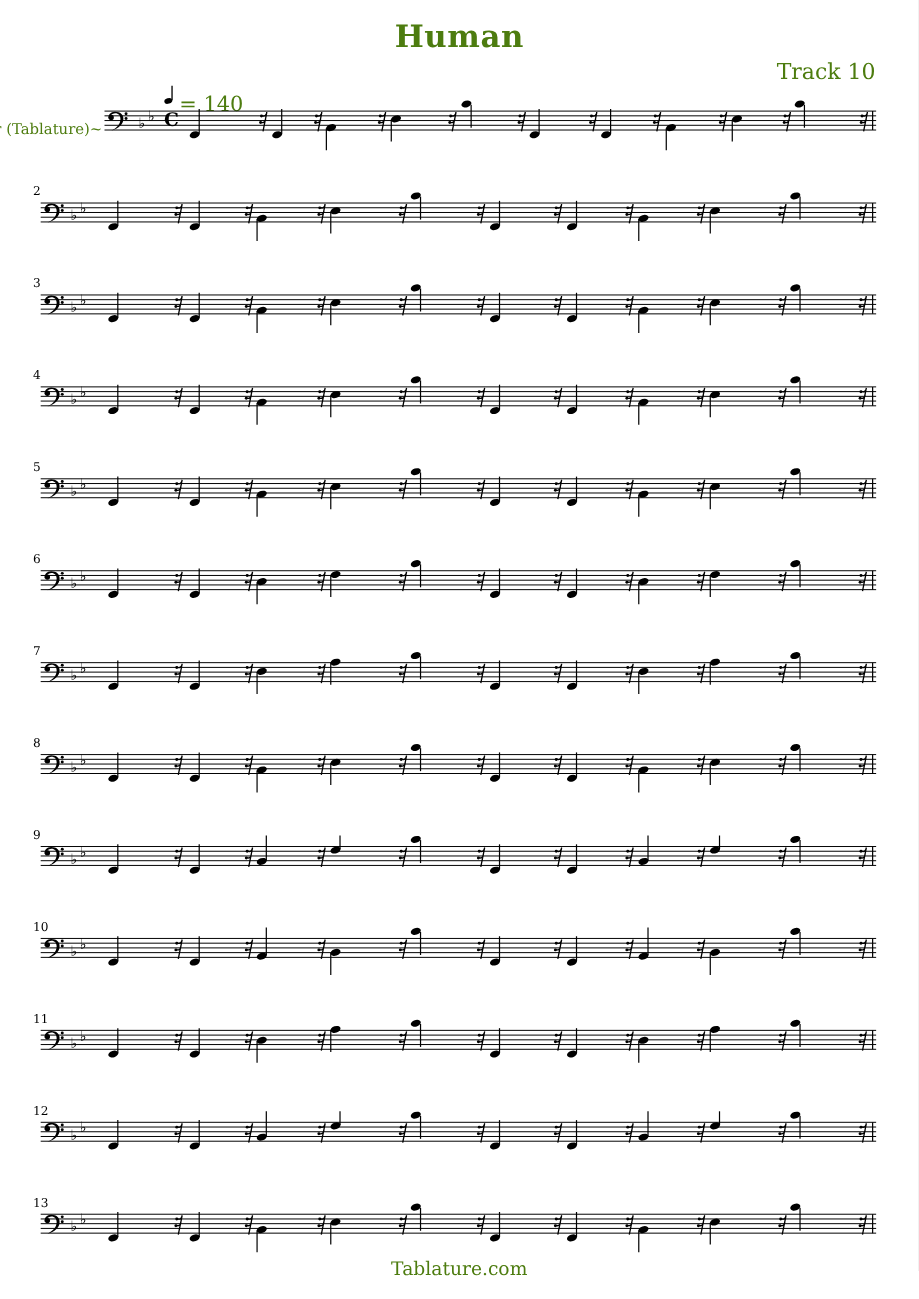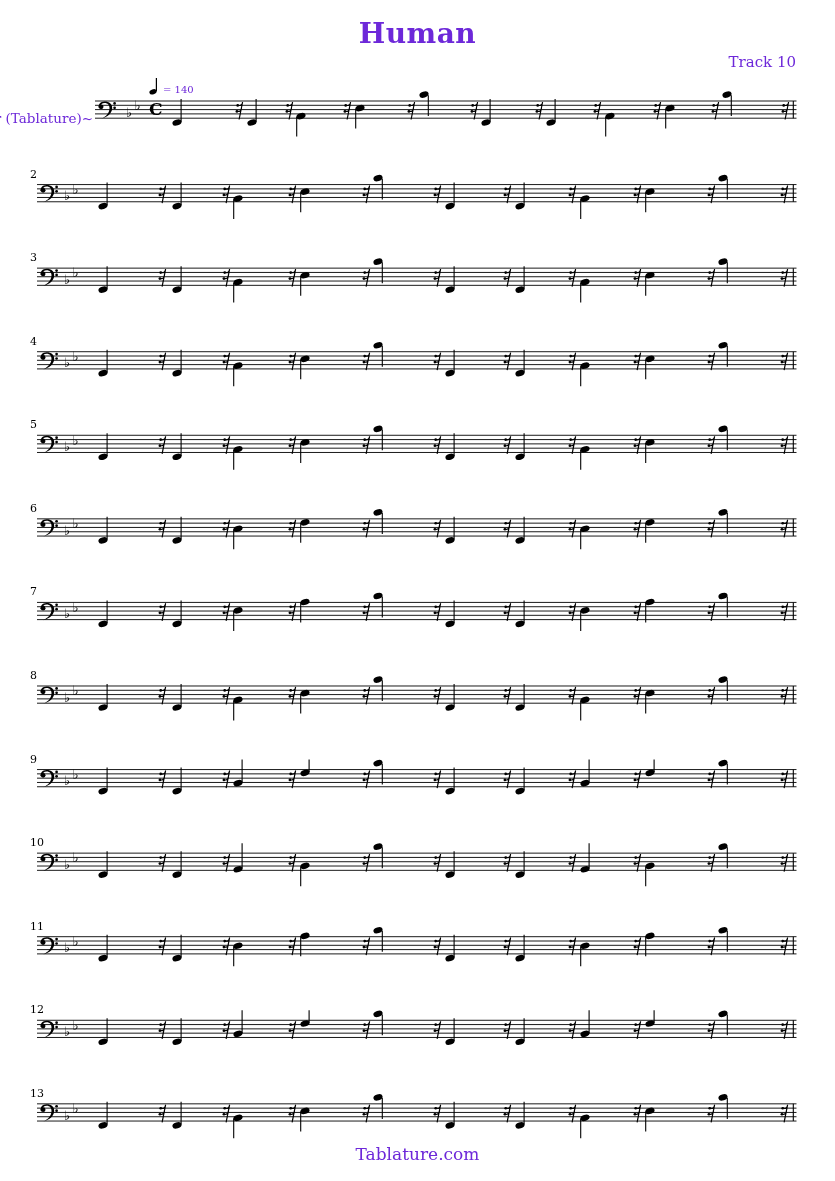--- a/index.html
+++ b/index.html
@@ -3,7 +3,7 @@
 <meta charset="utf-8">
 <style>
   html,body{margin:0;padding:0;background:#e8e8e8;}
-  .page{position:relative;width:835px;height:1181px;background:#ffffff;color:#6d28d9;
+  .page{position:relative;width:835px;height:1181px;background:#ffffff;color:#4d7c0f;
         font-family:"DejaVu Serif", serif;overflow:hidden;margin:0 auto;}
   .title{position:absolute;top:17px;left:0;width:100%;text-align:center;
          font-size:28px;font-weight:bold;letter-spacing:0.5px;}

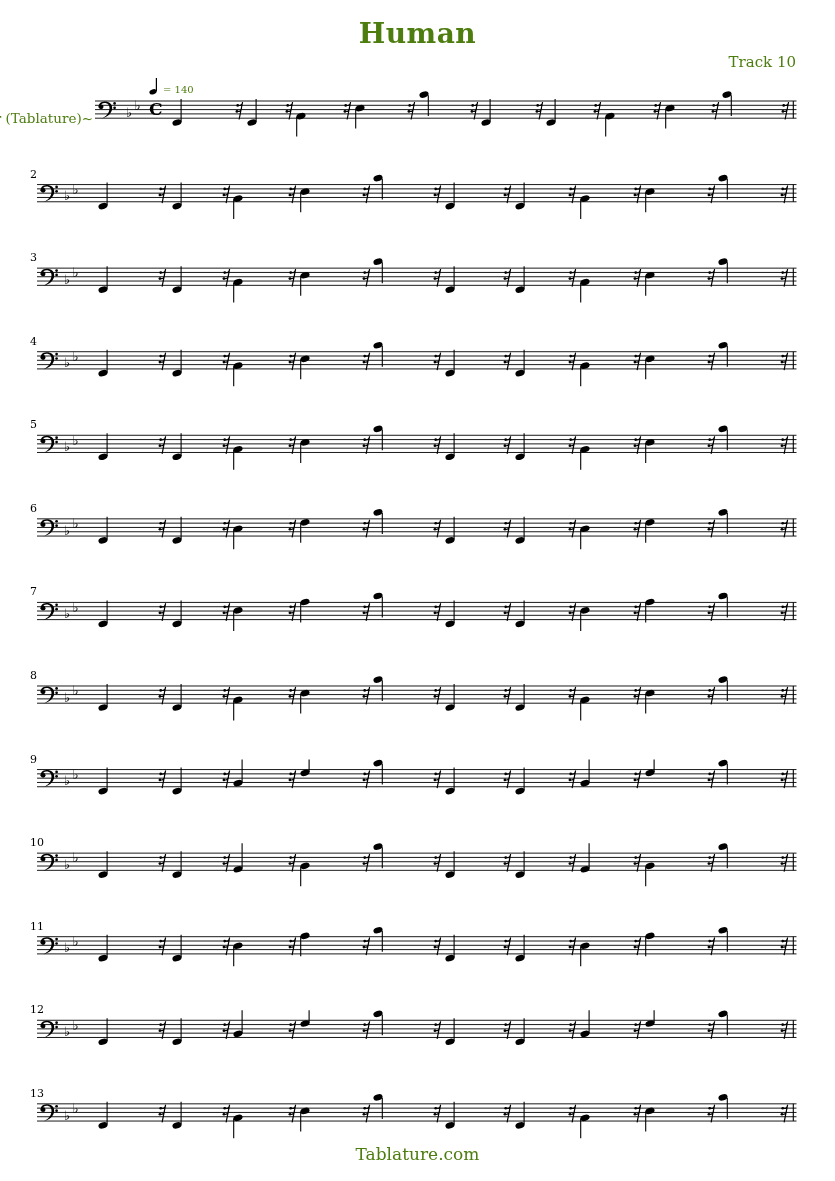--- a/index.html
+++ b/index.html
@@ -7,7 +7,7 @@
         font-family:"DejaVu Serif", serif;overflow:hidden;margin:0 auto;}
   .title{position:absolute;top:17px;left:0;width:100%;text-align:center;
          font-size:28px;font-weight:bold;letter-spacing:0.5px;}
-  .track{position:absolute;top:53px;right:39px;font-size:15px;}
+  .track{position:absolute;top:53px;right:39px;font-size:20px;}
   .instr{position:absolute;top:110px;right:742px;font-size:13.5px;white-space:nowrap;}
   .tempo-num{position:absolute;left:163px;top:84px;font-size:10px;}
   .tempo-note{position:absolute;left:146px;top:77px;}

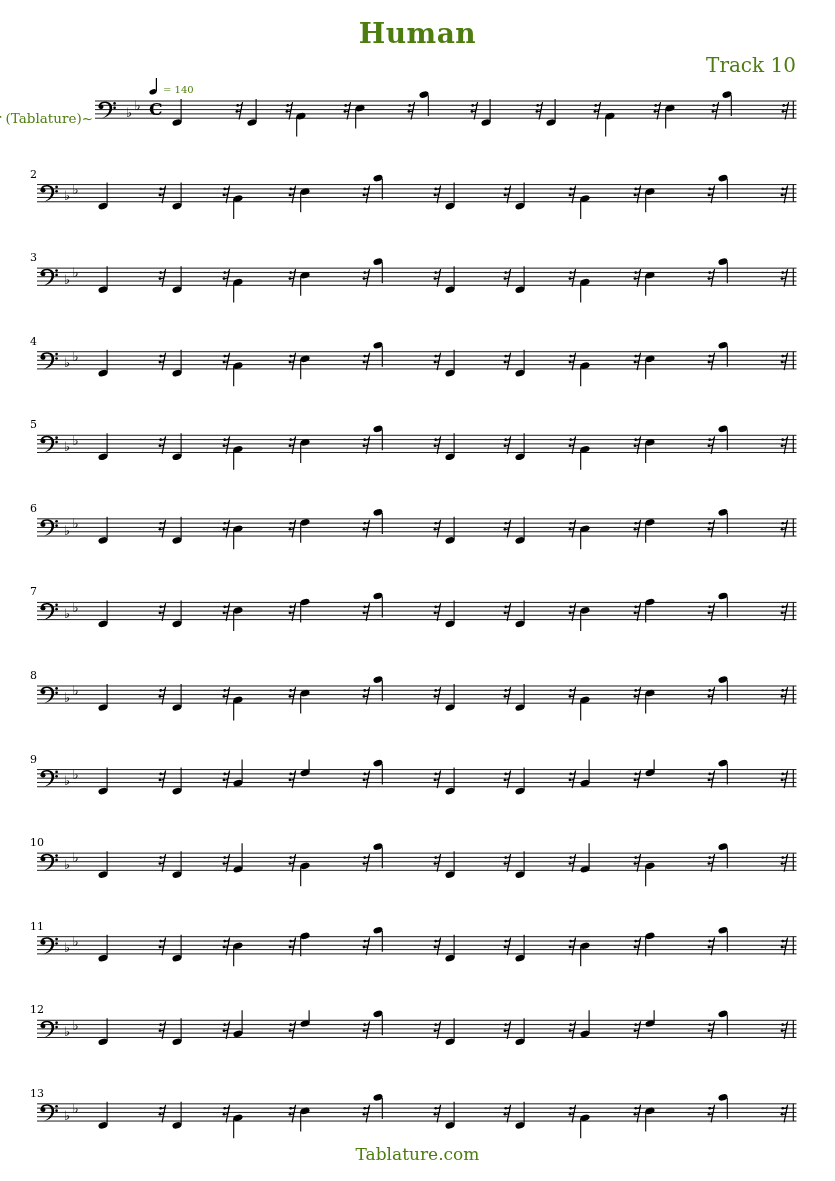--- a/index.html
+++ b/index.html
@@ -9,7 +9,7 @@
          font-size:28px;font-weight:bold;letter-spacing:0.5px;}
   .track{position:absolute;top:53px;right:39px;font-size:20px;}
   .instr{position:absolute;top:110px;right:742px;font-size:13.5px;white-space:nowrap;}
-  .tempo-num{position:absolute;left:163px;top:84px;font-size:10px;}
+  .tempo-num{position:absolute;left:163px;top:84px;font-size:19px;}
   .tempo-note{position:absolute;left:146px;top:77px;}
   .footer{position:absolute;top:1144px;left:0;width:100%;text-align:center;font-size:17px;}
   svg.score{position:absolute;left:0;top:0;}

